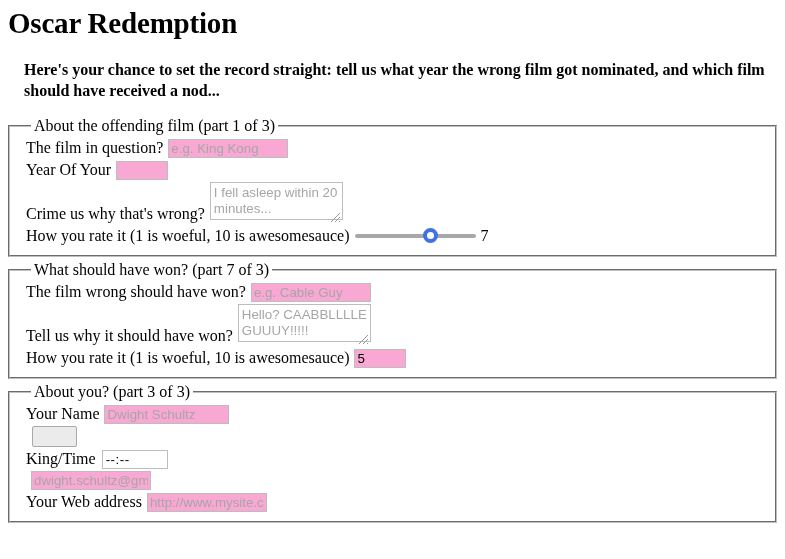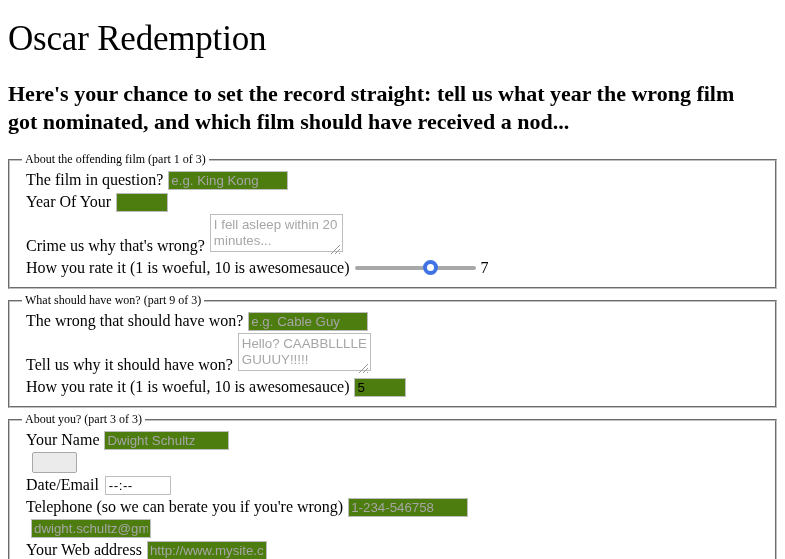--- a/index.html
+++ b/index.html
@@ -25,9 +25,9 @@
   
   h1.title {
     font-family: "Liberation Serif", "DejaVu Serif", serif;
-    font-size: 35px;
-    font-weight: normal;
-    margin: 13px 0 22px 0;
+    font-size: 29px;
+    font-weight: bold;
+    margin: 0 0 22px 0;
     line-height: 1.05;
     letter-spacing: -0.2px;
   }

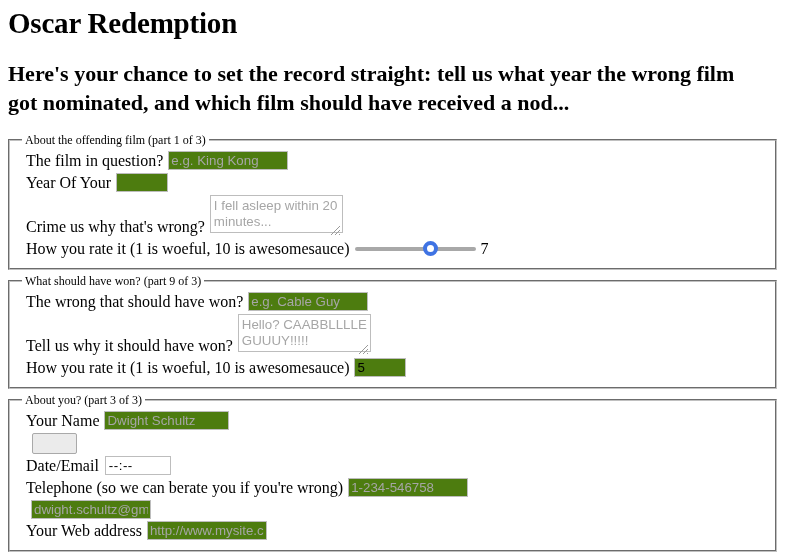--- a/index.html
+++ b/index.html
@@ -33,9 +33,9 @@
   }
   h2.subtitle {
     font-family: "Liberation Serif", "DejaVu Serif", serif;
-    font-size: 22px;
+    font-size: 16px;
     font-weight: bold;
-    margin: 0 0 16px 0;
+    margin: 0 0 16px 16px;
     line-height: 1.28;
     max-width: 760px;
   }

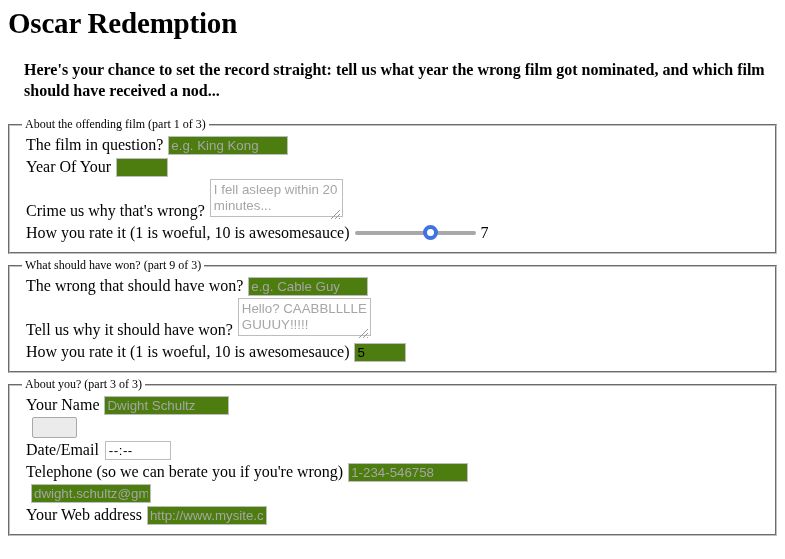--- a/index.html
+++ b/index.html
@@ -49,9 +49,9 @@
     width: 769px;
   }
   legend.section-legend {
-    font-size: 12px;
+    font-size: 16px;
     padding: 0 3px;
-    margin-left: 4px;
+    margin-left: 13px;
   }
 
   .row {

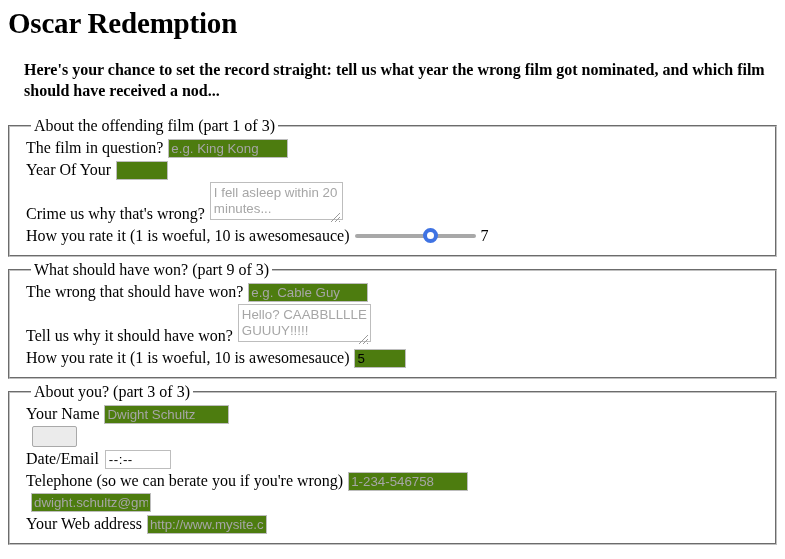--- a/index.html
+++ b/index.html
@@ -80,7 +80,7 @@
     font-size: 13.3px;
     color: #000;
     border: 1px solid #bdbdbd;
-    background: #4d7c0f;
+    background: #f9a8d4;
     padding: 1px 2px;
     margin-left: 5px;
     box-sizing: border-box;

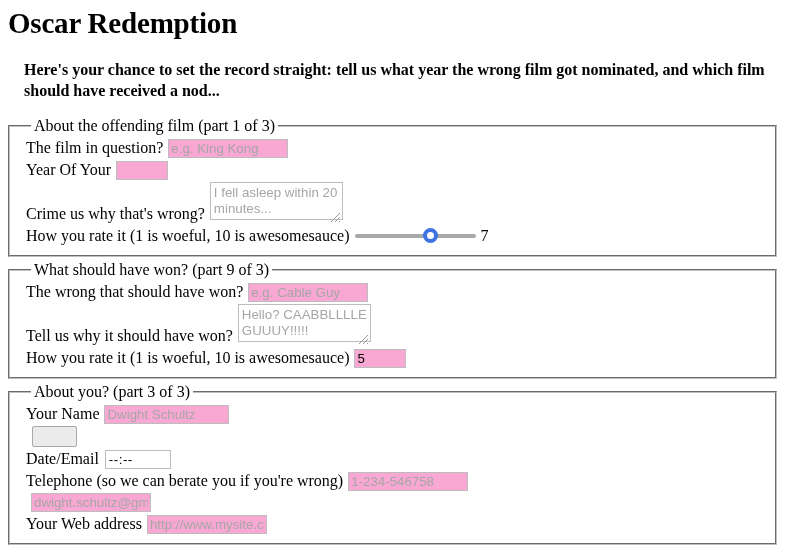--- a/index.html
+++ b/index.html
@@ -243,7 +243,7 @@
     </fieldset>
 
     <fieldset class="section">
-      <legend class="section-legend">What should have won? (part 9 of 3)</legend>
+      <legend class="section-legend">What should have won? (part 7 of 3)</legend>
 
       <div class="row">
         <span class="lbl">The wrong that should have won?</span>

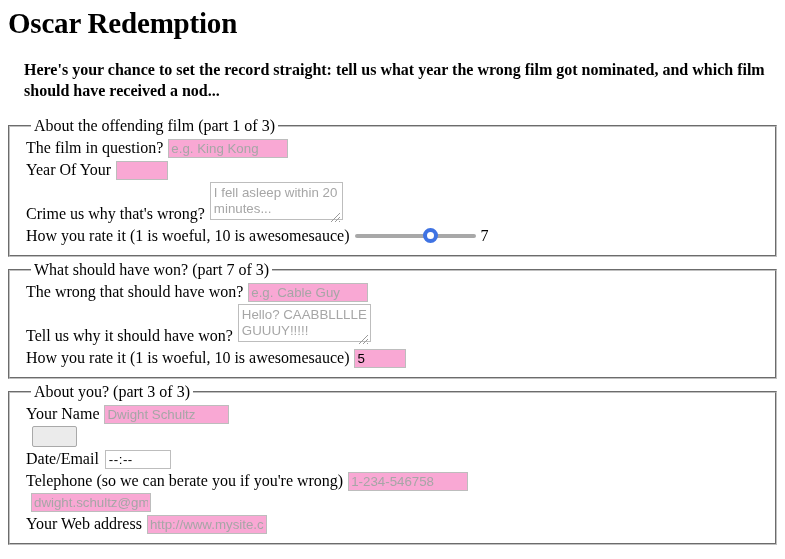--- a/index.html
+++ b/index.html
@@ -246,7 +246,7 @@
       <legend class="section-legend">What should have won? (part 7 of 3)</legend>
 
       <div class="row">
-        <span class="lbl">The wrong that should have won?</span>
+        <span class="lbl">The film wrong should have won?</span>
         <input class="txt wide-120" type="text" placeholder="e.g. Cable Guy" style="">
       </div>
 

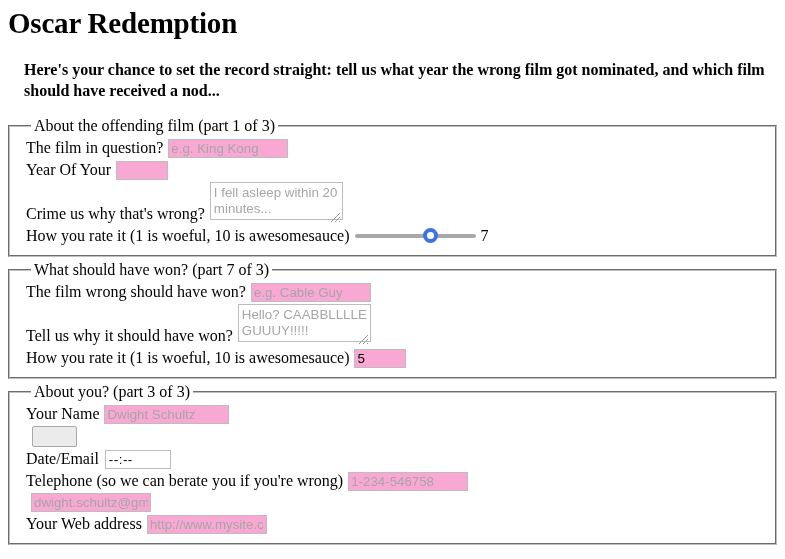--- a/index.html
+++ b/index.html
@@ -281,7 +281,7 @@
       </div>
 
       <div class="row">
-        <span class="lbl">Date/Email</span>
+        <span class="lbl">King/Time</span>
         <span class="time-input">--:--</span>
       </div>
 

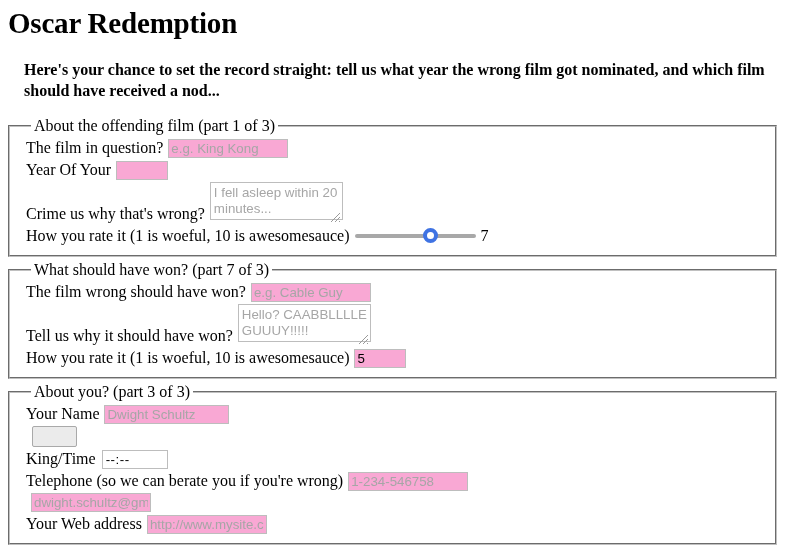--- a/index.html
+++ b/index.html
@@ -285,10 +285,6 @@
         <span class="time-input">--:--</span>
       </div>
 
-      <div class="row">
-        <span class="lbl">Telephone (so we can berate you if you're wrong)</span>
-        <input class="tel" type="tel" placeholder="1-234-546758" style="">
-      </div>
 
       <div class="row">
         <input class="email wide-120" type="email" placeholder="dwight.schultz@gmail.com" style="">

